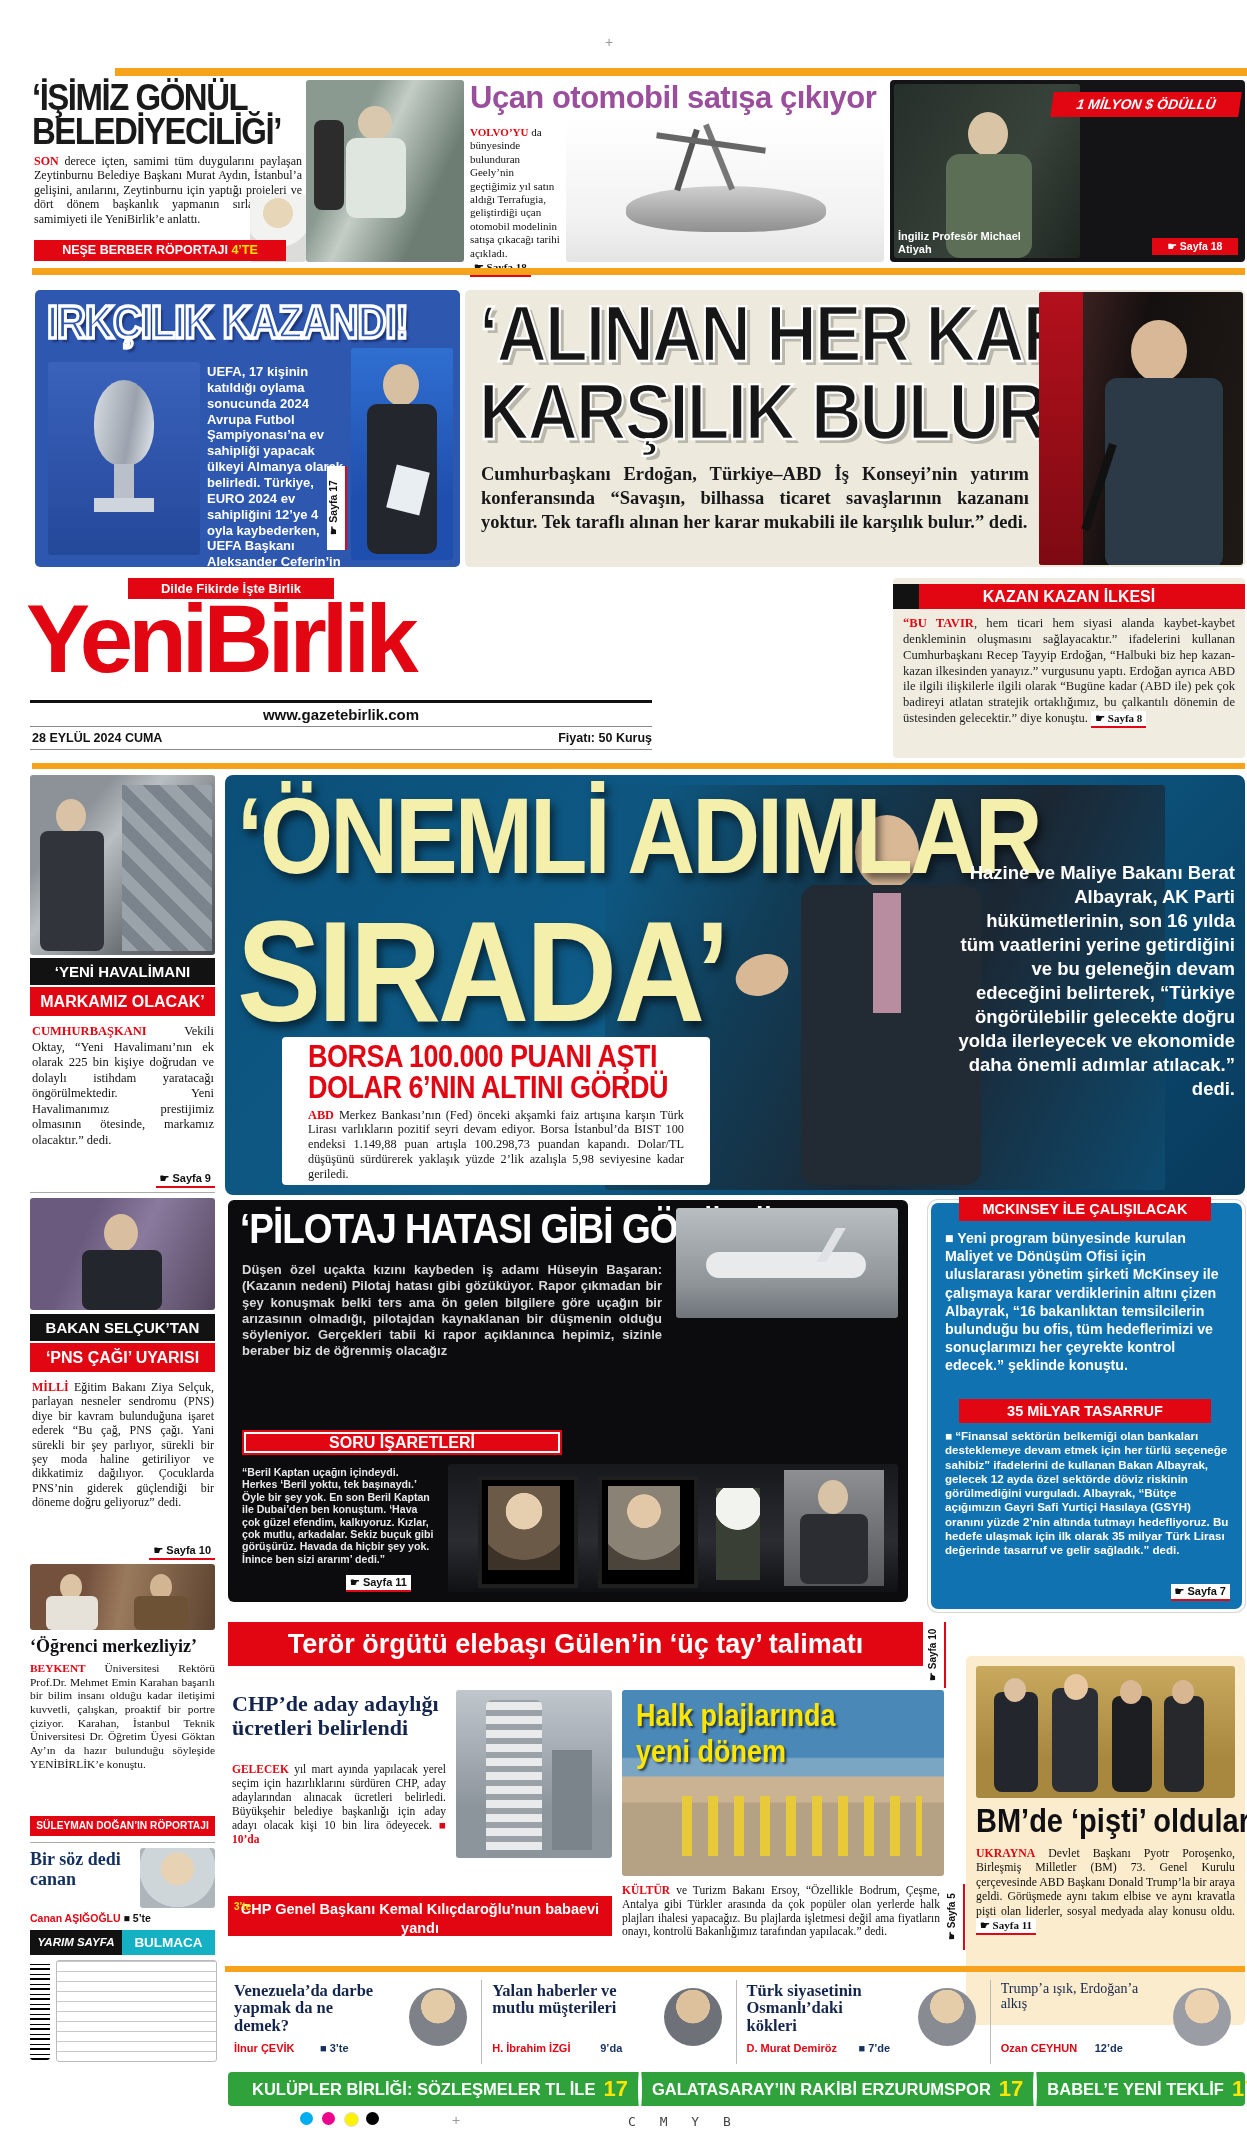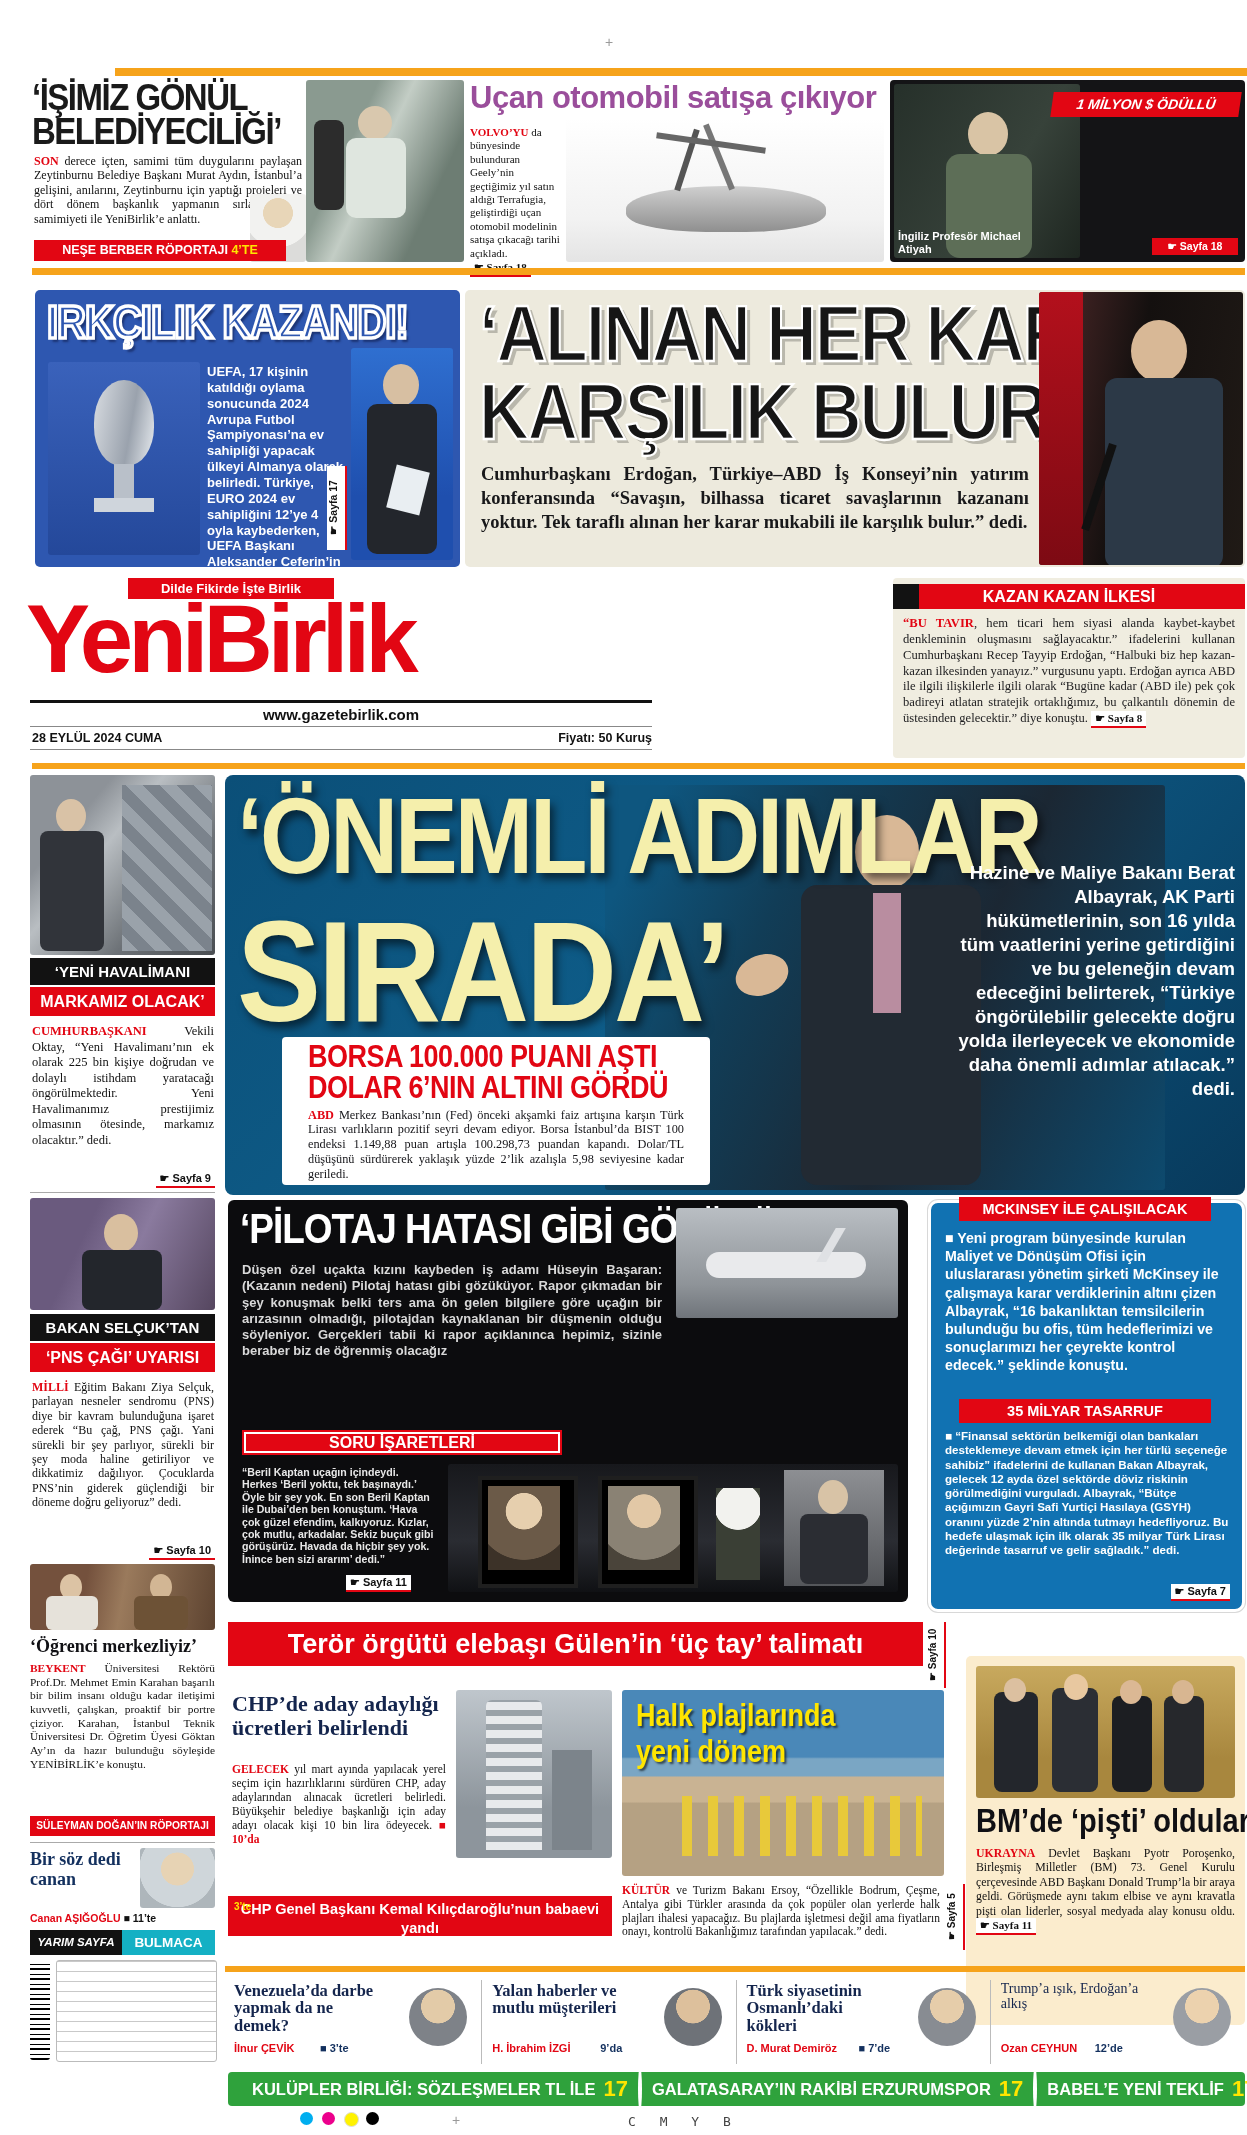--- a/index.html
+++ b/index.html
@@ -167,7 +167,7 @@
   <div class="ph" style="left:140px;top:1848px;width:75px;height:60px;background:radial-gradient(circle at 50% 35%,#e7d3b4 0 30%,#cfd6da 31% 70%,#aeb6bb 71%)"></div>
   <div class="b" style="left:30px;top:1912px;width:185px;font-size:10.5px;font-weight:700">
     <span style="color:#e20613">Canan AŞIĞOĞLU</span>
-    <span>■ 11’te</span>
+    <span>■ 5’te</span>
   </div>
 
   <div class="b blk" style="left:30px;top:1930px;width:92px;height:25px;font-size:11.5px;line-height:25px;font-style:italic">YARIM SAYFA</div>

